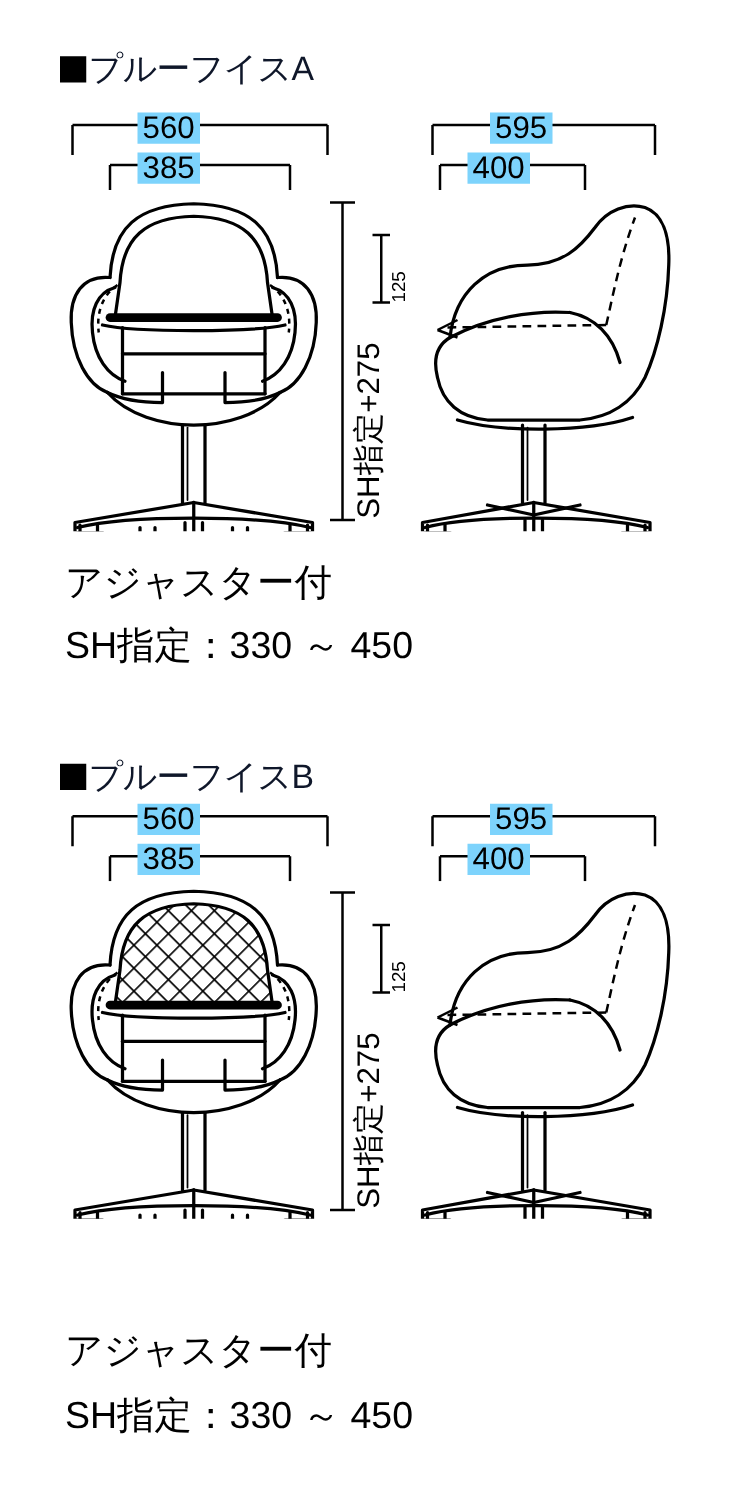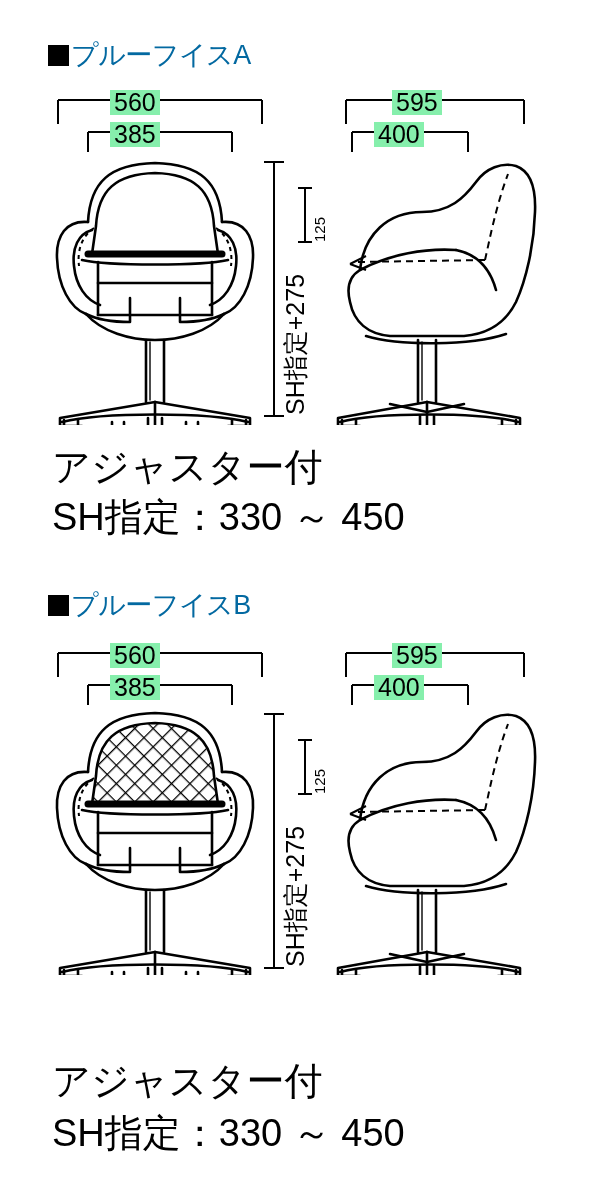--- a/index.html
+++ b/index.html
@@ -28,7 +28,7 @@
     line-height: 1;
     letter-spacing: -0.5px;
     white-space: nowrap;
-    color: #0369a1;
+    color: #0f172a;
   }
   .sq {
     display: inline-block;

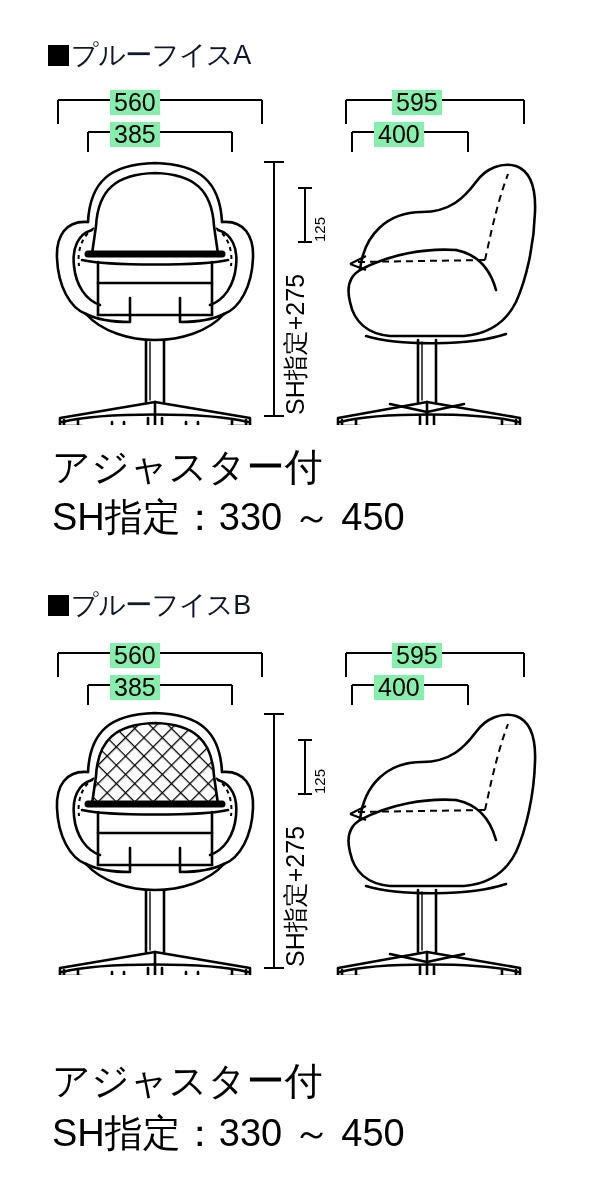--- a/index.html
+++ b/index.html
@@ -61,7 +61,7 @@
     position: absolute;
     font-size: 25px;
     line-height: 1;
-    background: #86efac;
+    background: #7dd3fc;
     padding: 0 4px;
     white-space: nowrap;
   }

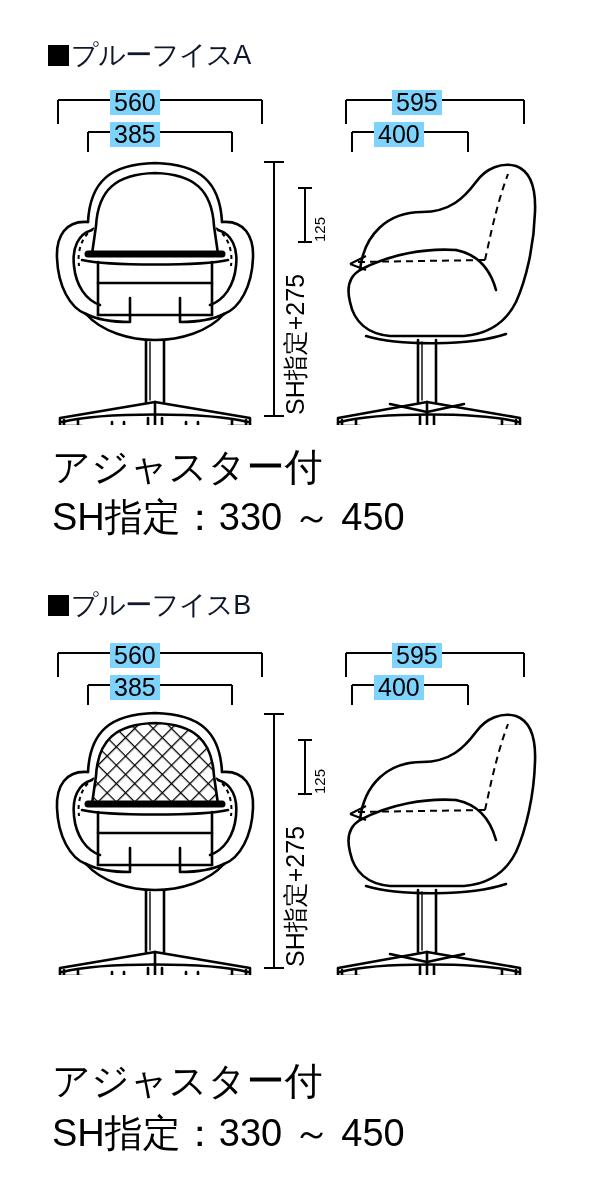--- a/index.html
+++ b/index.html
@@ -42,7 +42,7 @@
   
   .caption {
     position: absolute;
-    font-size: 38px;
+    font-size: 30px;
     line-height: 38px;
     letter-spacing: 0px;
     white-space: nowrap;

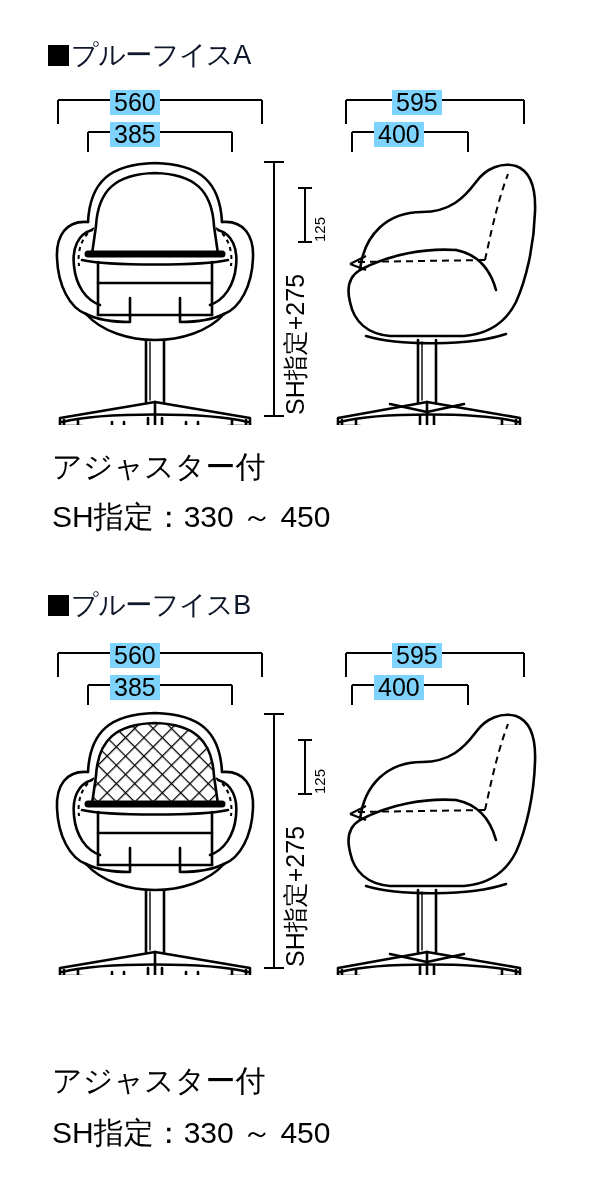--- a/index.html
+++ b/index.html
@@ -221,7 +221,7 @@
   <div class="caption" style="left:52px; top:448px;">アジャスター付</div>
   <div class="caption" style="left:52px; top:498px;">SH指定：330 ～ 450</div>
 
-  <div class="section-title" style="left:48px; top:592px;">
+  <div class="section-title" style="left:48px; top:608px;">
     <span class="sq"></span><span>プルーフイスB</span>
   </div>
 

